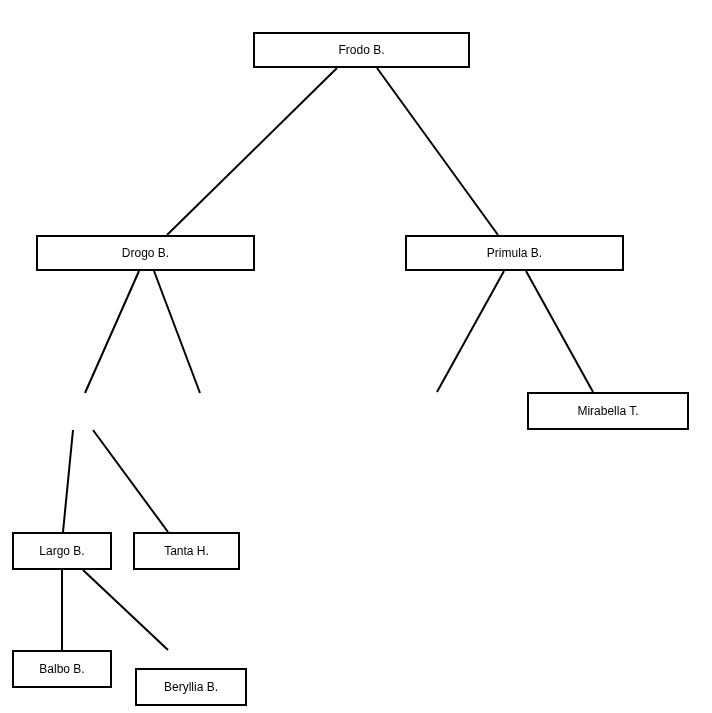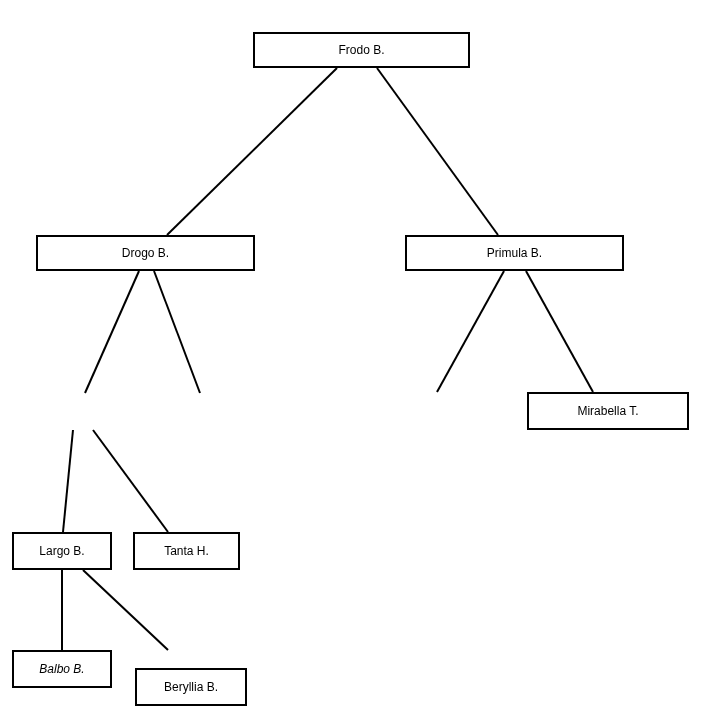--- a/index.html
+++ b/index.html
@@ -84,7 +84,7 @@
     <span>Largo B.</span>
   </div>
 
-  <div class="node" style="left:12px;  top:650px; width:100px; height:38px;font-style:italic;">
+  <div class="node" style="left:12px;  top:650px; width:100px; height:38px;">
     <span>Balbo B.</span>
   </div>
 

